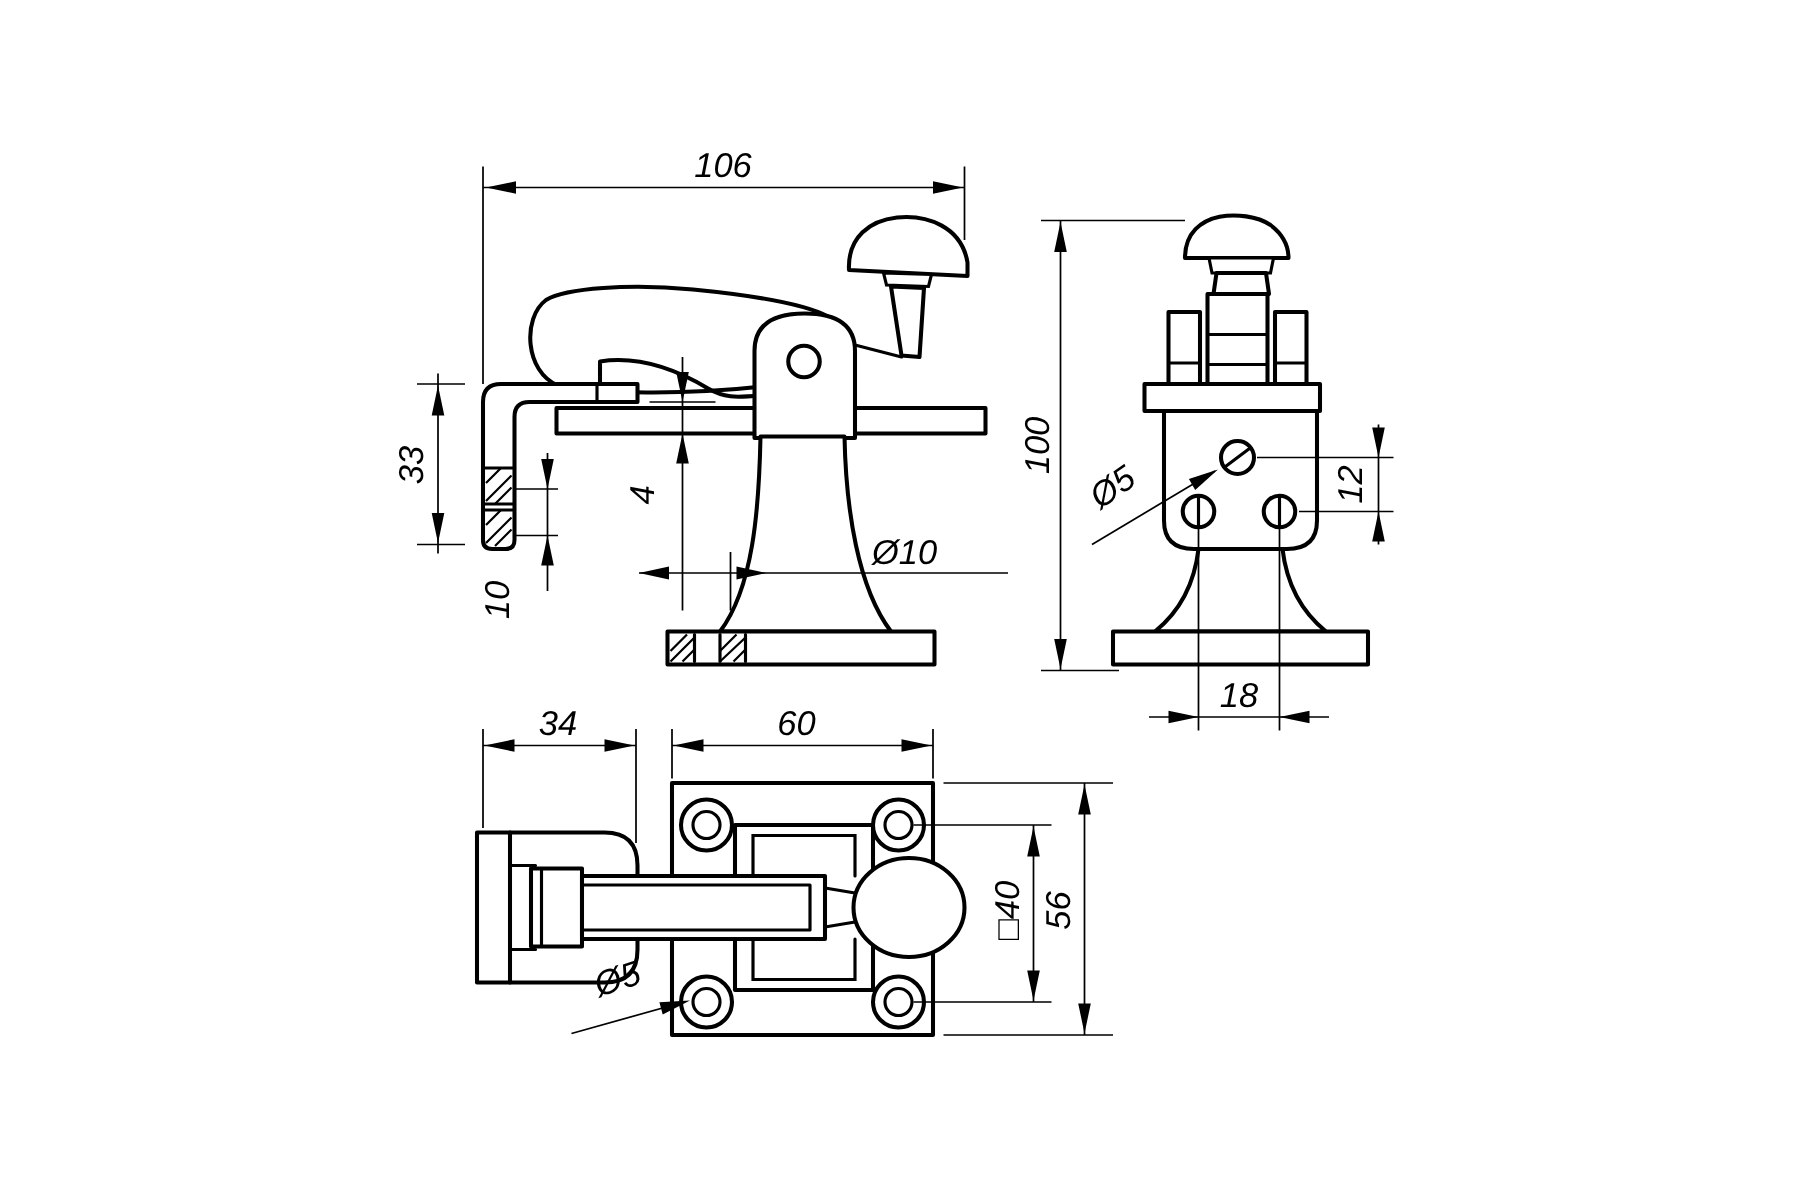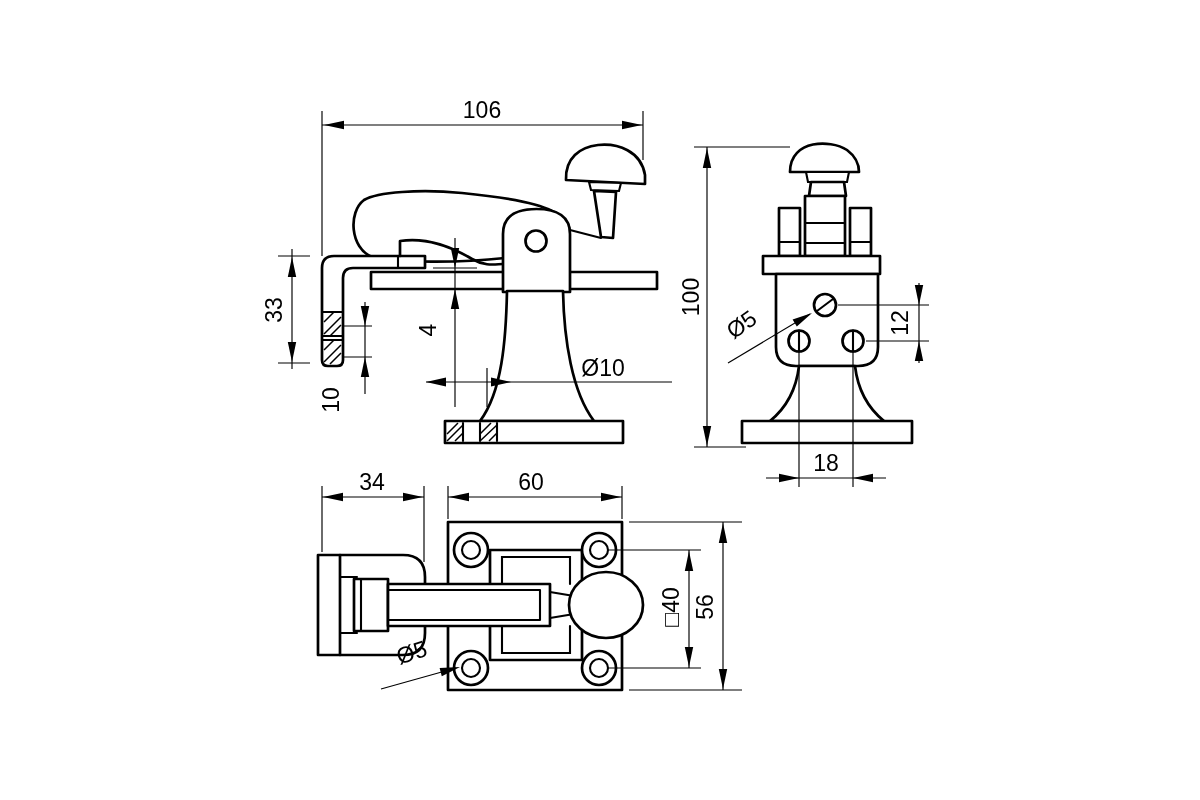--- a/index.html
+++ b/index.html
@@ -3,7 +3,7 @@
 <meta charset="utf-8">
 <style>
   html,body{margin:0;padding:0;background:#ffffff;width:1200px;height:800px;overflow:hidden;}
-  .canvas{width:1200px;height:800px;background:#fff;position:relative;}
+  .canvas{width:1200px;height:800px;background:#fff;position:relative;font-style:italic;}
   svg{display:block;}
   svg text{font-family:"Liberation Sans","DejaVu Sans",sans-serif;font-size:23px;fill:#000;}
   .thick{stroke:#000;stroke-width:2.7;fill:none;stroke-linejoin:round;stroke-linecap:round;}

